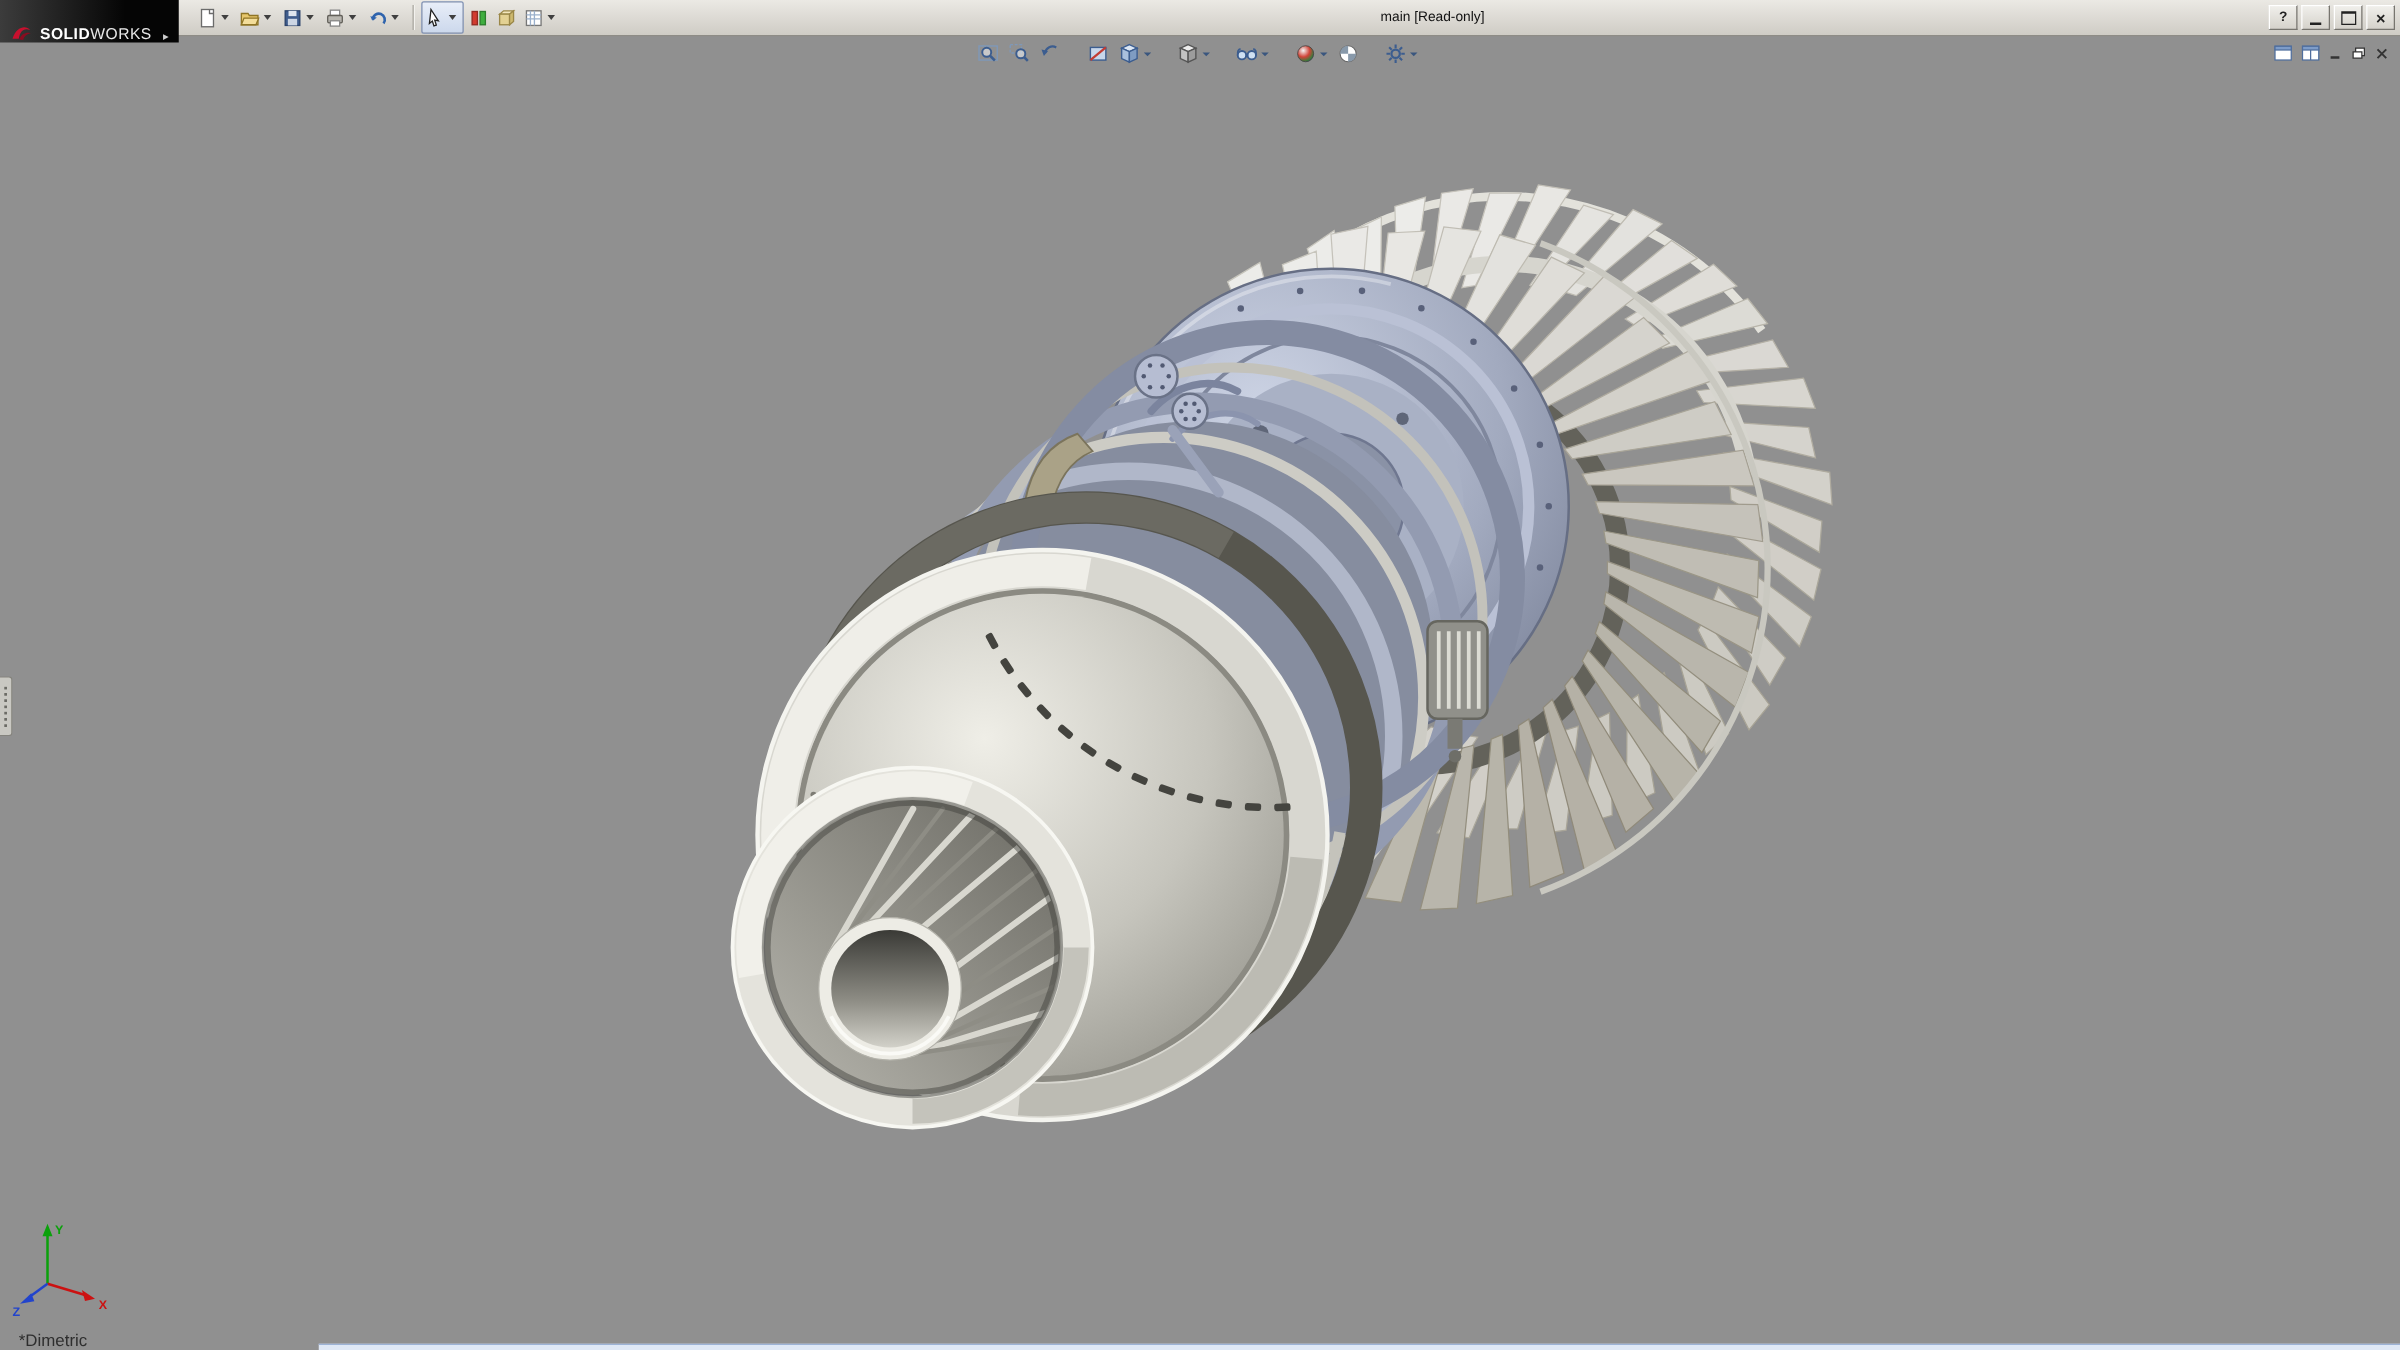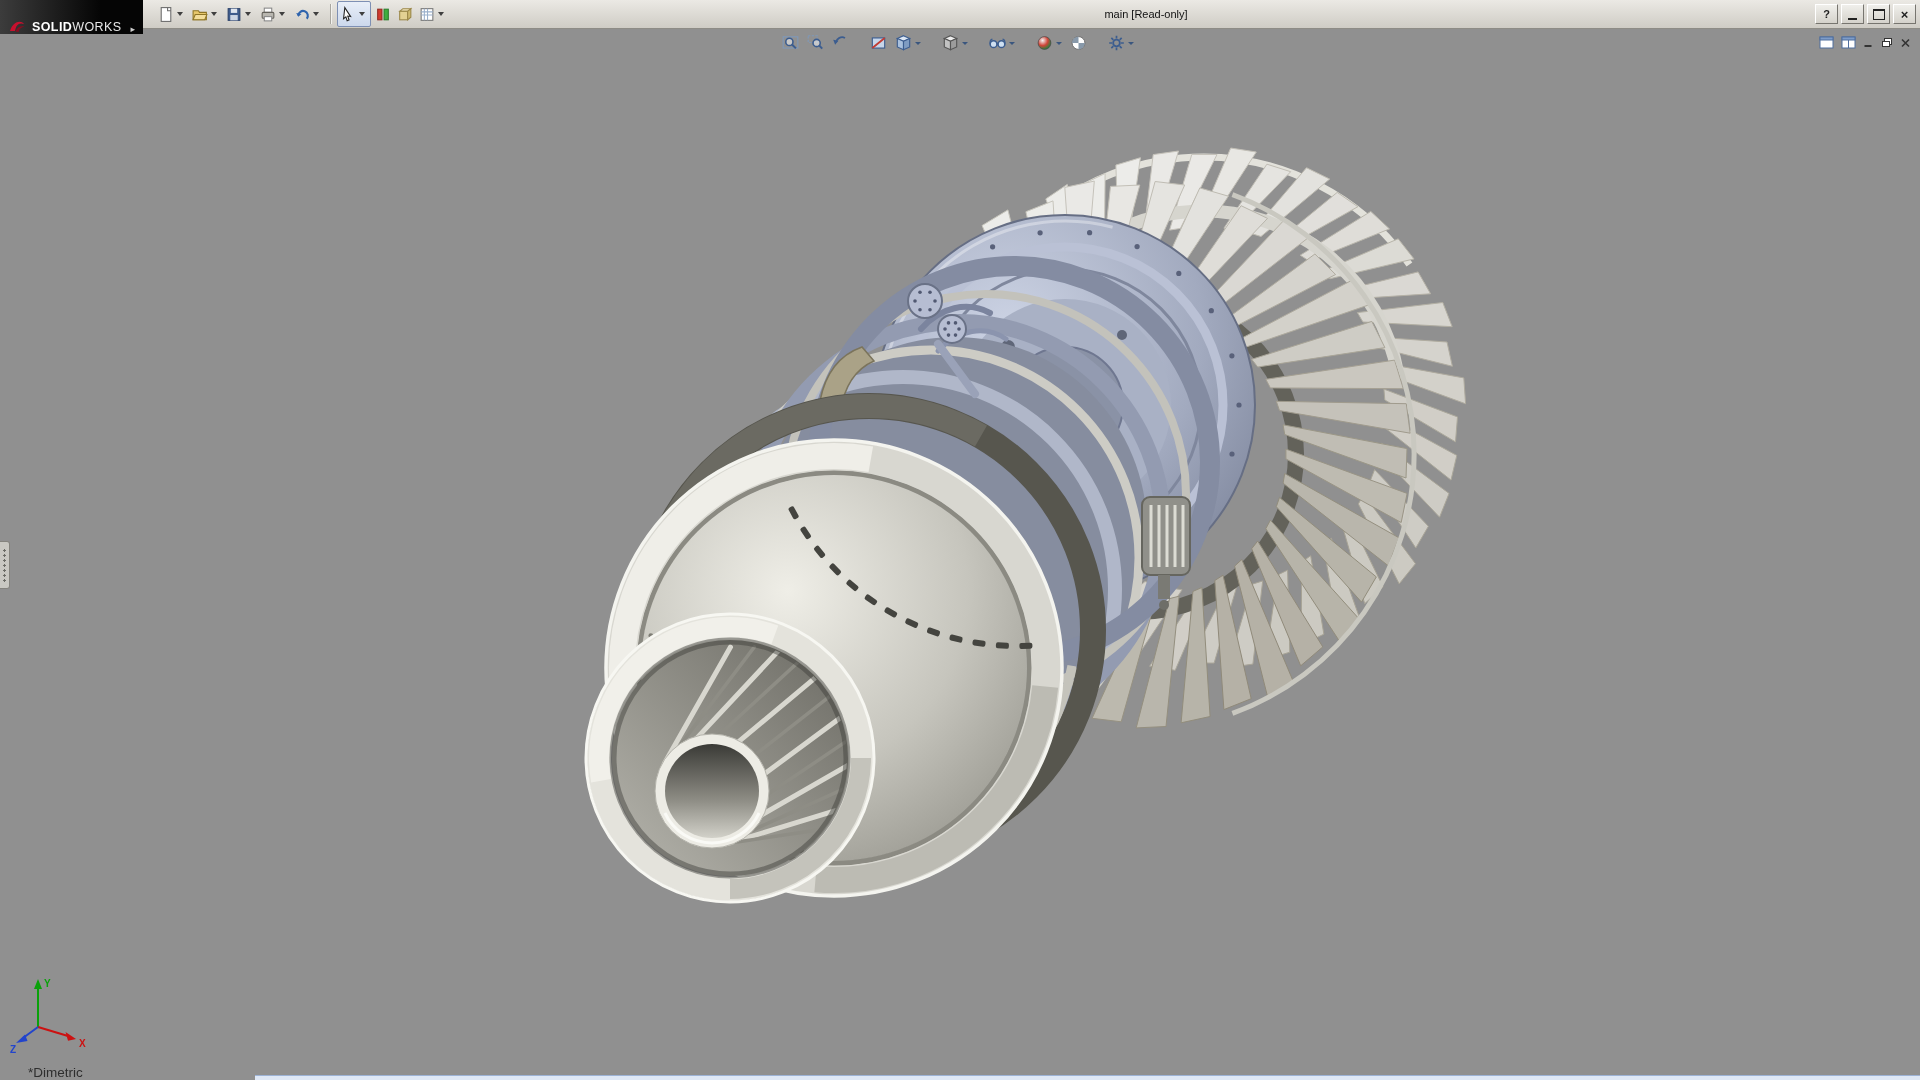--- a/index.html
+++ b/index.html
@@ -52,7 +52,7 @@
      background-image:radial-gradient(circle,#6b6b65 1px,transparent 1.3px);background-size:5px 5px;}
 
   .triad{position:absolute;left:8px;bottom:24px;}
-  .orientation{position:absolute;left:28px;bottom:1px;font-size:13.5px;color:#2e2e2e;}
+  .orientation{position:absolute;left:15px;bottom:1px;font-size:13.5px;color:#2e2e2e;}
   .status-strip{position:absolute;left:255px;right:0;bottom:0;height:5px;background:#dfe8f6;border-top:1px solid #9db3d6;}
 </style>
 </head>

